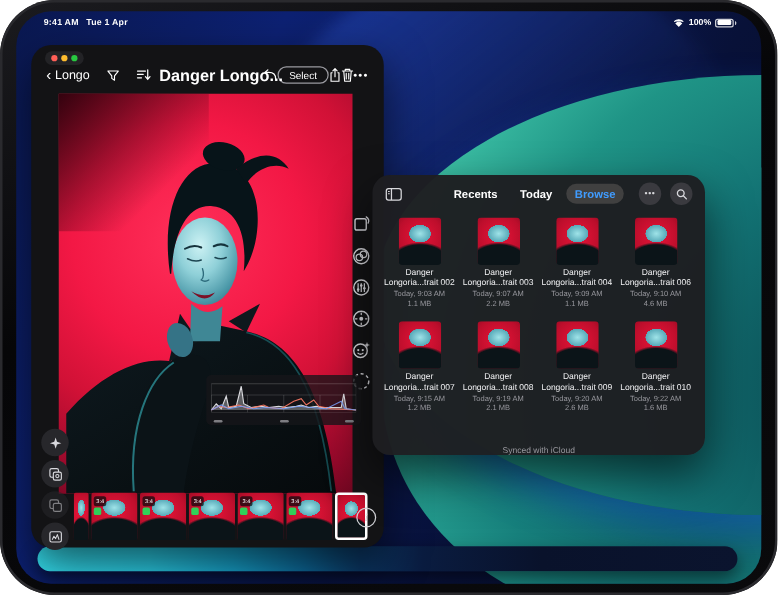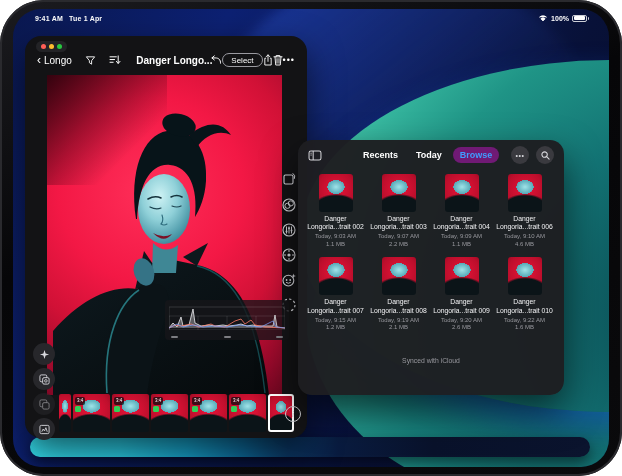--- a/index.html
+++ b/index.html
@@ -33,7 +33,7 @@
   .tb-left{display:flex;align-items:center;gap:13px;}
   .back{display:flex;align-items:center;gap:3px;font-size:10px;color:#fff;font-weight:400;}
   .back .chev{font-size:12px;line-height:1;margin-top:-1px;}
-  .tb-title{position:absolute;left:50%;top:50%;transform:translate(-39%,-50%);font-size:10px;font-weight:700;white-space:nowrap;}
+  .tb-title{position:absolute;left:50%;top:50%;transform:translate(-39%,-50%);font-size:13px;font-weight:700;white-space:nowrap;}
   .tb-right{margin-left:auto;display:flex;align-items:center;gap:0;text-align:right;}
   .select-pill{border:1px solid #9a9aa0;border-radius:9px;font-size:8px;padding:1.5px 8px;color:#fff;}
   .dots{font-size:9px;letter-spacing:1px;color:#fff;}

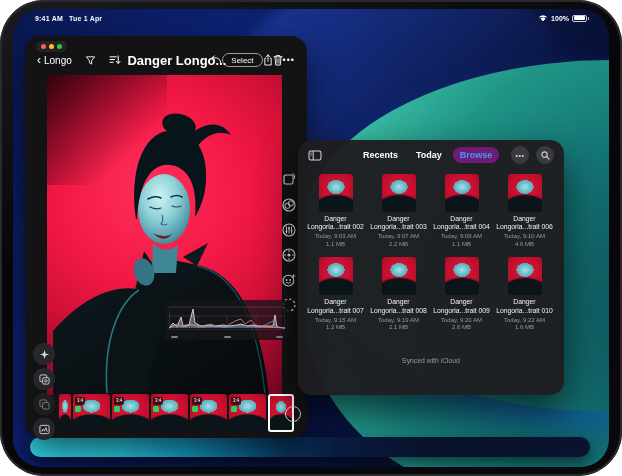--- a/index.html
+++ b/index.html
@@ -63,7 +63,7 @@
   .gsq{position:absolute;left:2px;top:12px;width:6px;height:6px;background:#30d158;border-radius:1.5px;}
   .info-btn{position:absolute;left:260px;top:370px;width:16px;height:16px;border:1px solid #cfd0d4;border-radius:50%;color:#cfd0d4;font-size:9px;display:flex;align-items:center;justify-content:center;z-index:5;font-family:"Liberation Serif",serif;font-style:italic;}
   
-  .files{position:absolute;left:285px;top:131px;width:266px;height:255px;background:rgba(30,30,33,.97);border-radius:14px;z-index:6;box-shadow:0 16px 36px rgba(0,0,0,.6);color:#fff;}
+  .files{position:absolute;left:285px;top:131px;width:266px;height:224px;background:rgba(30,30,33,.97);border-radius:14px;z-index:6;box-shadow:0 16px 36px rgba(0,0,0,.6);color:#fff;}
   .fhead{position:absolute;left:0;right:0;top:0;height:30px;display:flex;align-items:center;padding:0 10px;gap:8px;}
   .ftabs{display:flex;align-items:center;gap:4px;margin-left:26px;}
   .ftab{font-size:9px;font-weight:600;color:#fff;padding:3px 7px;border-radius:10px;}

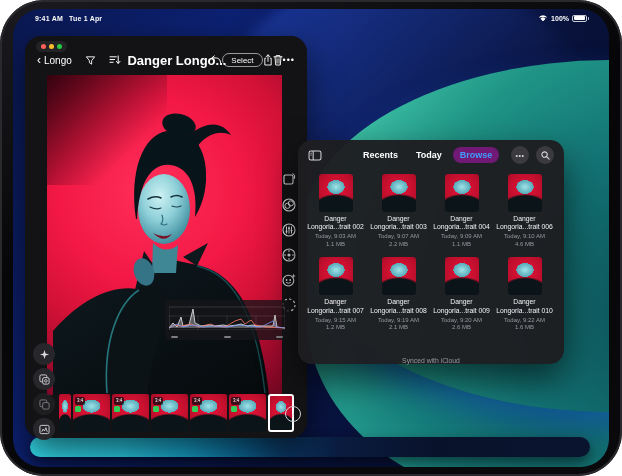--- a/index.html
+++ b/index.html
@@ -67,7 +67,7 @@
   .fhead{position:absolute;left:0;right:0;top:0;height:30px;display:flex;align-items:center;padding:0 10px;gap:8px;}
   .ftabs{display:flex;align-items:center;gap:4px;margin-left:26px;}
   .ftab{font-size:9px;font-weight:600;color:#fff;padding:3px 7px;border-radius:10px;}
-  .ftab.active{background:#701a75;color:#409cff;}
+  .ftab.active{background:#404040;color:#409cff;}
   .fcirc{width:18px;height:18px;border-radius:50%;background:#3a3a3f;display:flex;align-items:center;justify-content:center;color:#d8d8dc;}
   .fcirc.more{font-size:7px;letter-spacing:.5px;}
   .fgrid{position:absolute;left:6px;top:32px;width:254px;display:flex;flex-wrap:wrap;}

